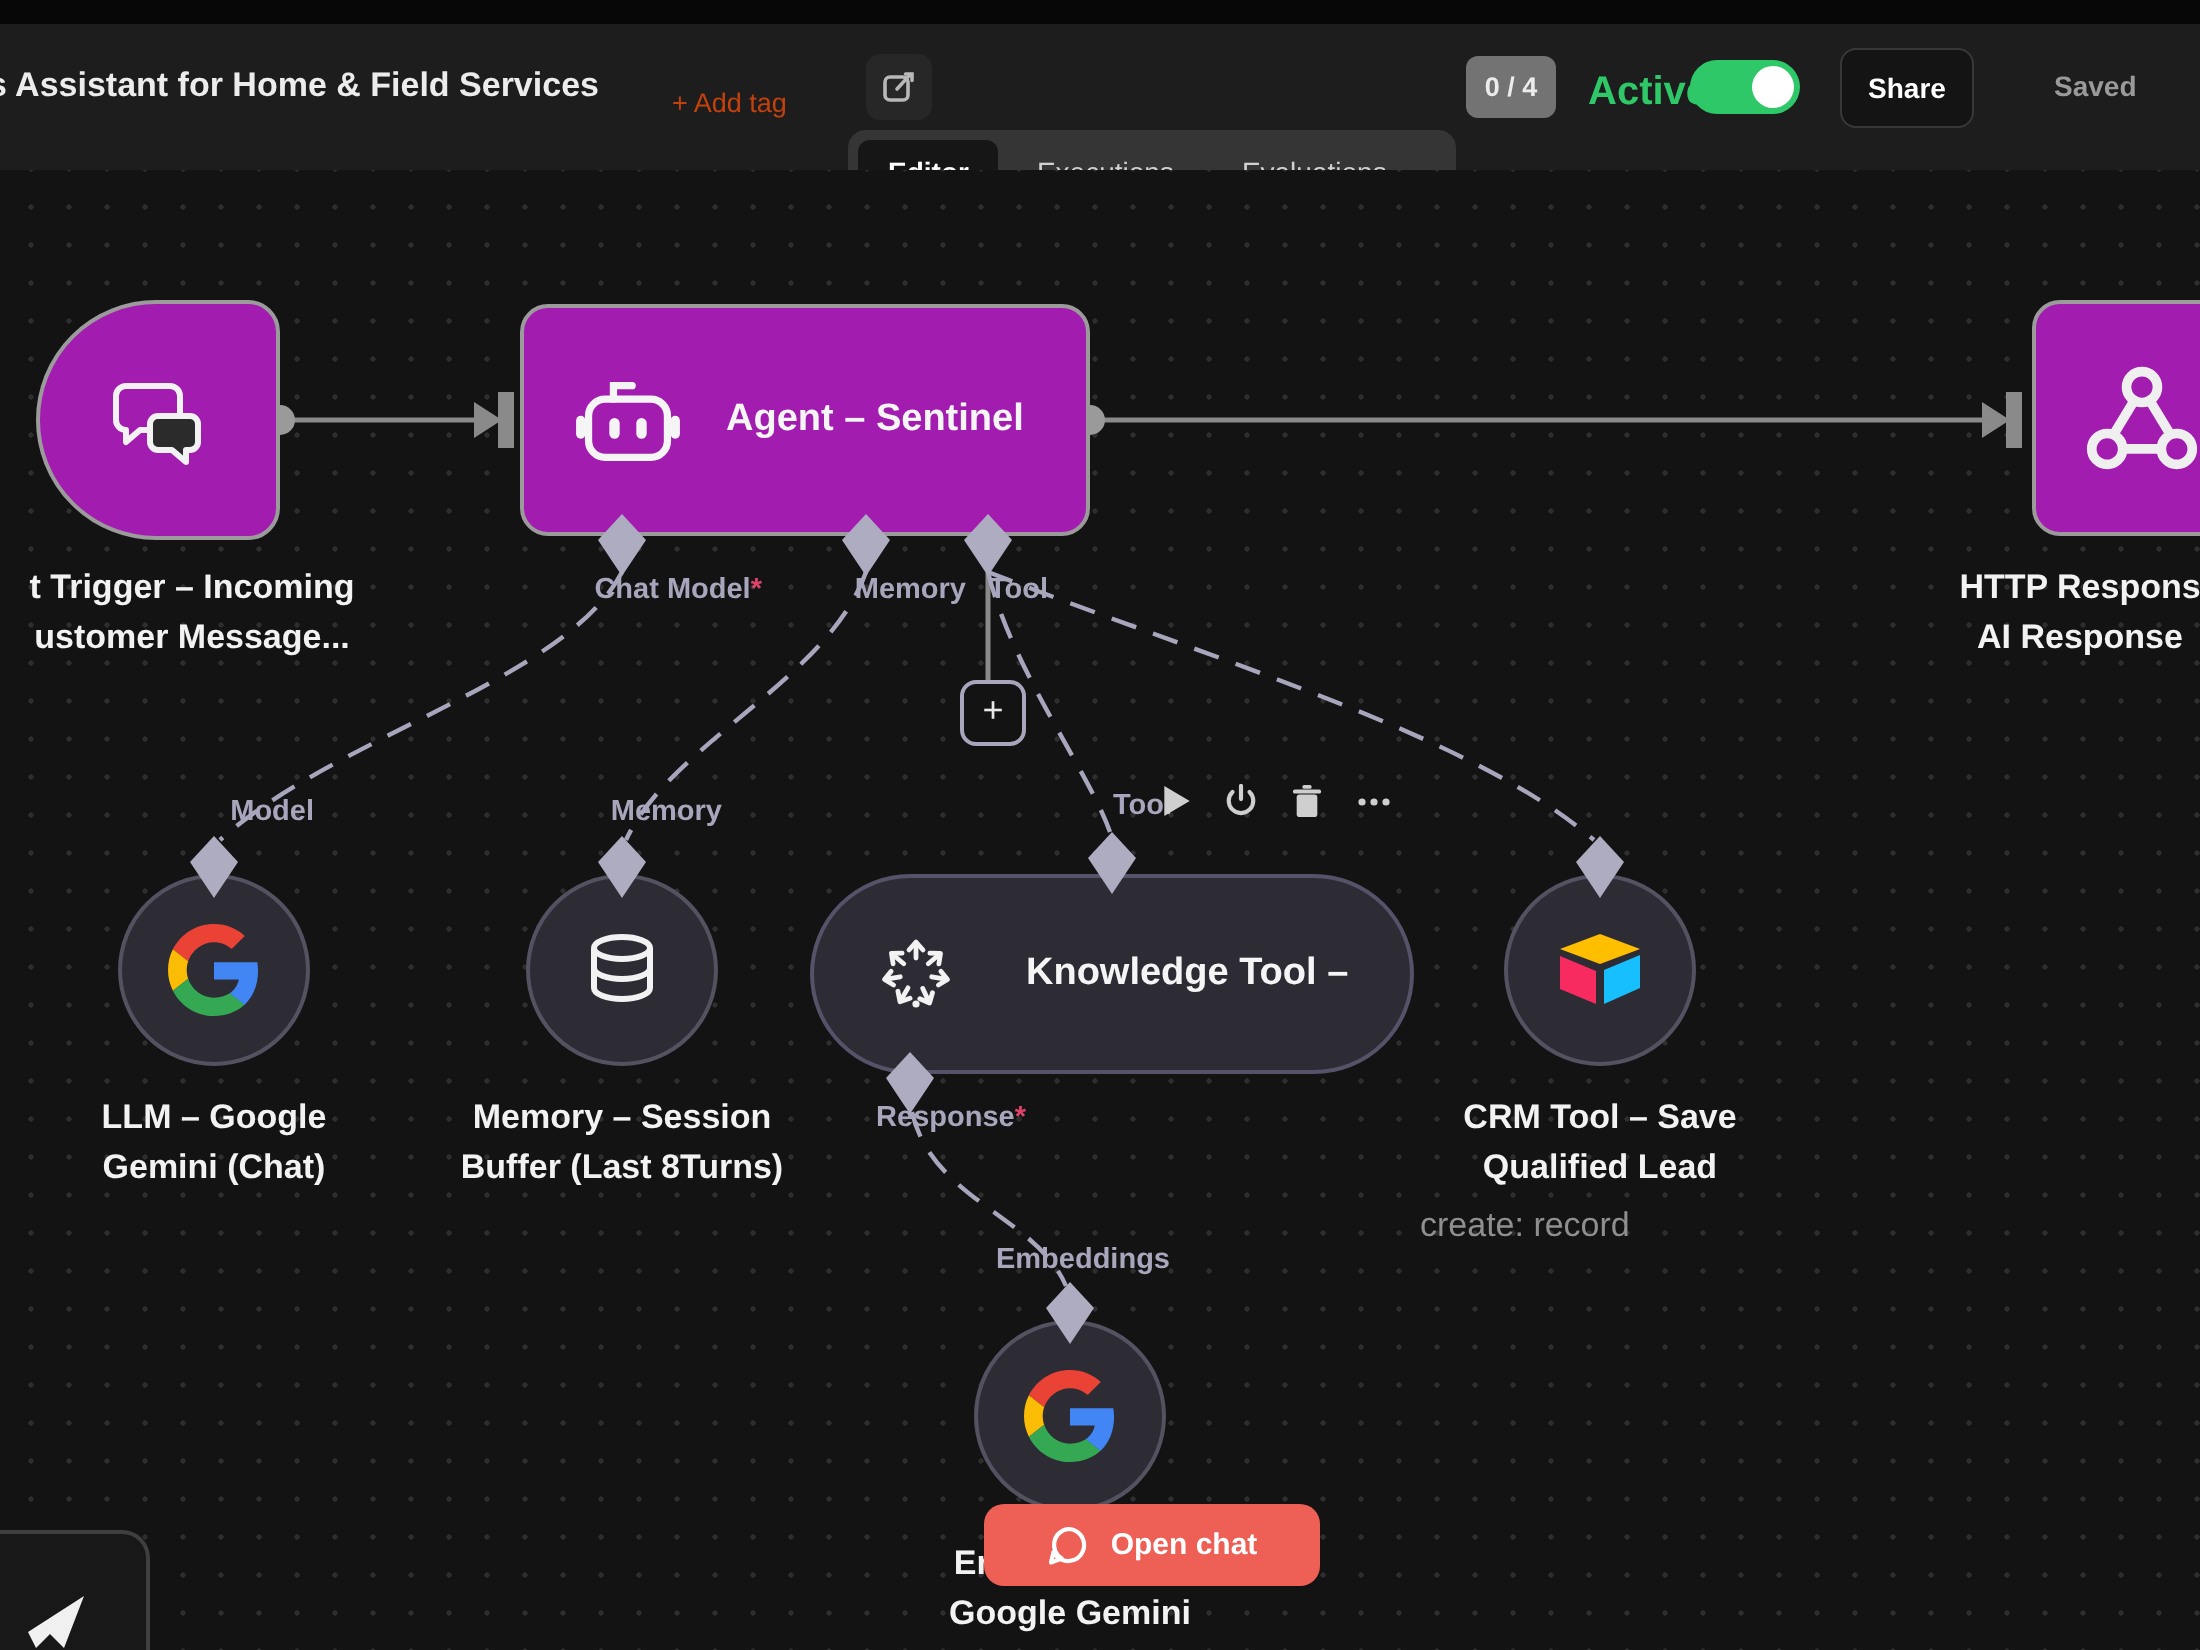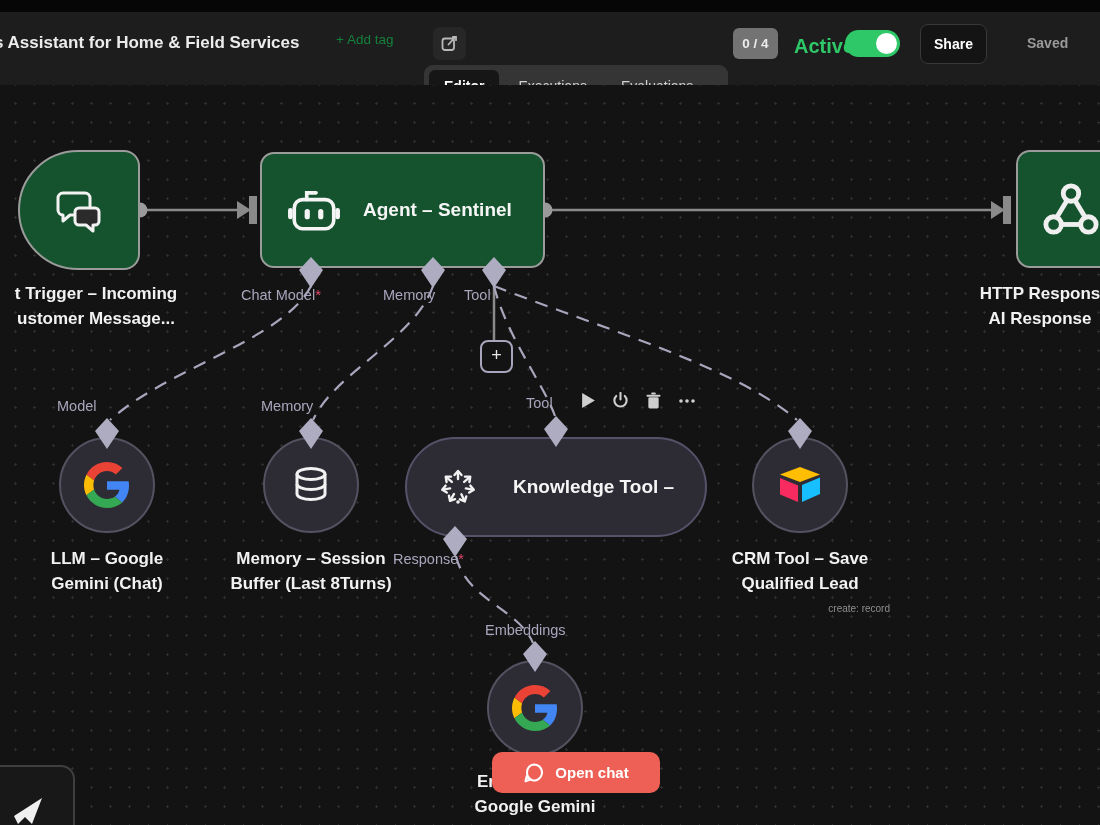--- a/index.html
+++ b/index.html
@@ -11,7 +11,7 @@
   #top-strip{left:0;top:0;width:1100px;height:12px;background:#060606;}
   #header{left:0;top:12px;width:1100px;height:73px;background:#1d1d1d;}
   #wf-title{left:-6px;top:33px;font-size:17px;font-weight:700;color:#ececec;white-space:nowrap;}
-  #add-tag{left:336px;top:32px;font-size:13.5px;color:#15803d;}
+  #add-tag{left:336px;top:44px;font-size:13.5px;color:#c2410c;}
   #edit-btn{left:433px;top:27px;width:33px;height:33px;background:#272727;border-radius:7px;
             display:flex;align-items:center;justify-content:center;}
   #counter-badge{left:733px;top:28px;width:45px;height:31px;background:#737373;border-radius:6px;

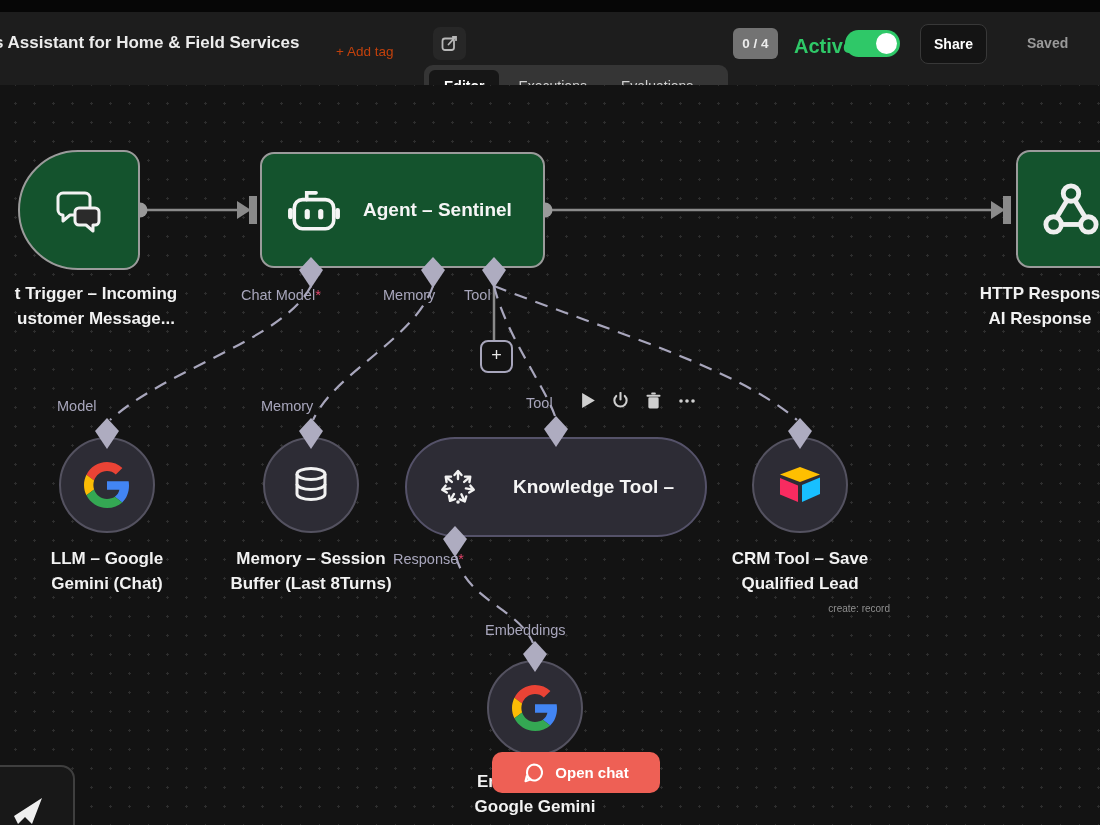--- a/index.html
+++ b/index.html
@@ -40,7 +40,7 @@
   #edges-layer{z-index:1;}
   #ports-layer{z-index:4;}
 
-  .big-node{background:#14532d;border:2.5px solid #9b9b9b;box-sizing:border-box;z-index:2;
+  .big-node{background:#a21caf;border:2.5px solid #9b9b9b;box-sizing:border-box;z-index:2;
             display:flex;align-items:center;}
   .round-node{width:96px;height:96px;border-radius:50%;background:#2d2c35;border:2px solid #545260;
             box-sizing:border-box;display:flex;align-items:center;justify-content:center;z-index:2;}

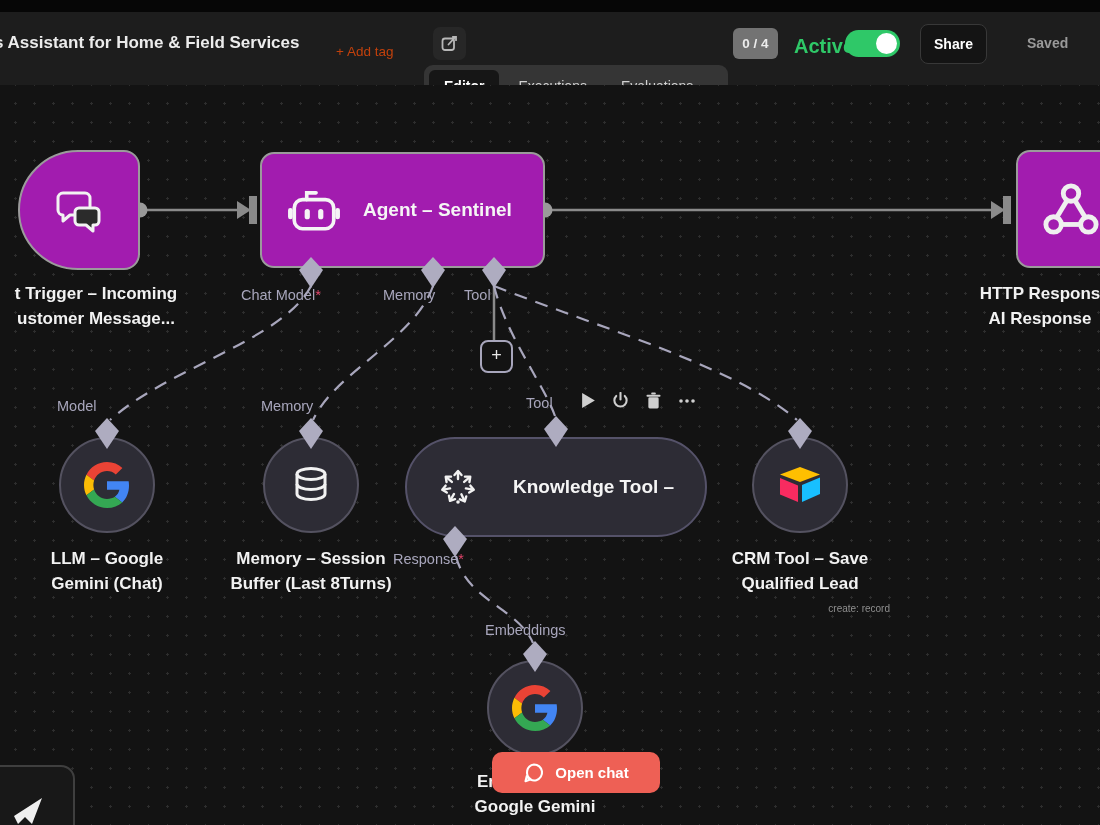--- a/index.html
+++ b/index.html
@@ -46,7 +46,7 @@
             box-sizing:border-box;display:flex;align-items:center;justify-content:center;z-index:2;}
   .node-title{font-size:19px;font-weight:700;color:#f5f5f5;line-height:26px;}
   .node-label{font-weight:700;font-size:17px;color:#f2f2f2;text-align:center;line-height:25px;z-index:2;}
-  .port-label{color:#a8a6bc;font-size:14.5px;text-align:left;white-space:nowrap;z-index:2;}
+  .port-label{color:#a8a6bc;font-size:14.5px;text-align:right;white-space:nowrap;z-index:2;font-weight:bold;}
   .req{color:#e0446a;}
   .sub-label{color:#8f8f8f;font-size:10px;text-align:right;z-index:2;}
 

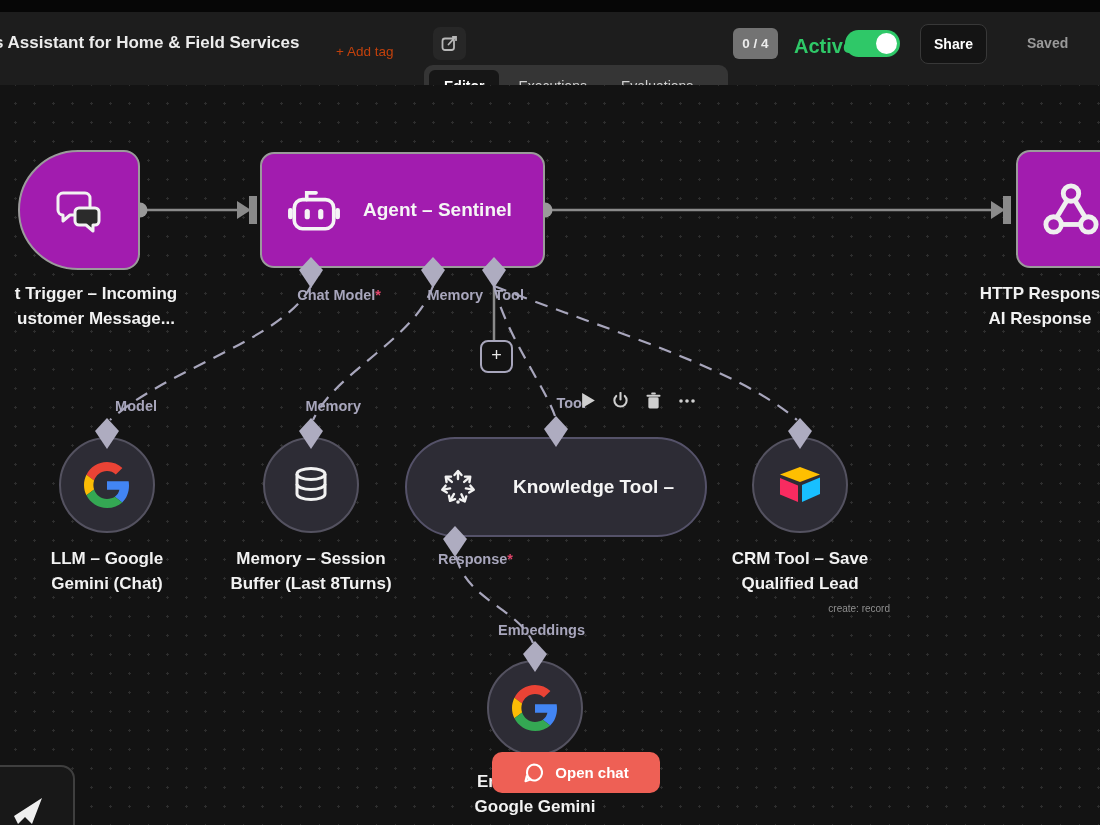--- a/index.html
+++ b/index.html
@@ -48,7 +48,7 @@
   .node-label{font-weight:700;font-size:17px;color:#f2f2f2;text-align:center;line-height:25px;z-index:2;}
   .port-label{color:#a8a6bc;font-size:14.5px;text-align:right;white-space:nowrap;z-index:2;font-weight:bold;}
   .req{color:#e0446a;}
-  .sub-label{color:#8f8f8f;font-size:10px;text-align:right;z-index:2;}
+  .sub-label{color:#8f8f8f;font-size:17px;text-align:left;z-index:2;}
 
   #plus-btn{left:480px;top:340px;width:29px;height:29px;border-radius:8px;background:#131313;
             border:2px solid #a8a6bc;color:#e8e8e8;font-size:18px;line-height:26px;text-align:center;z-index:3;}

